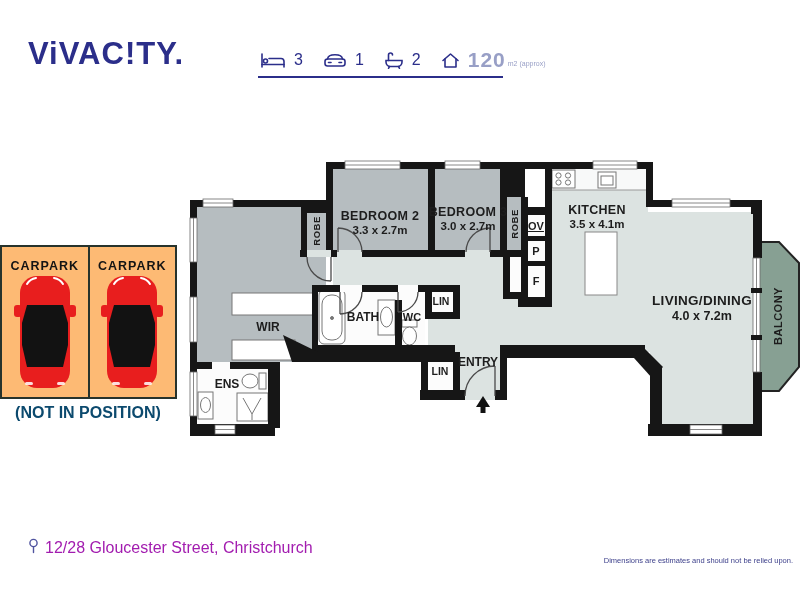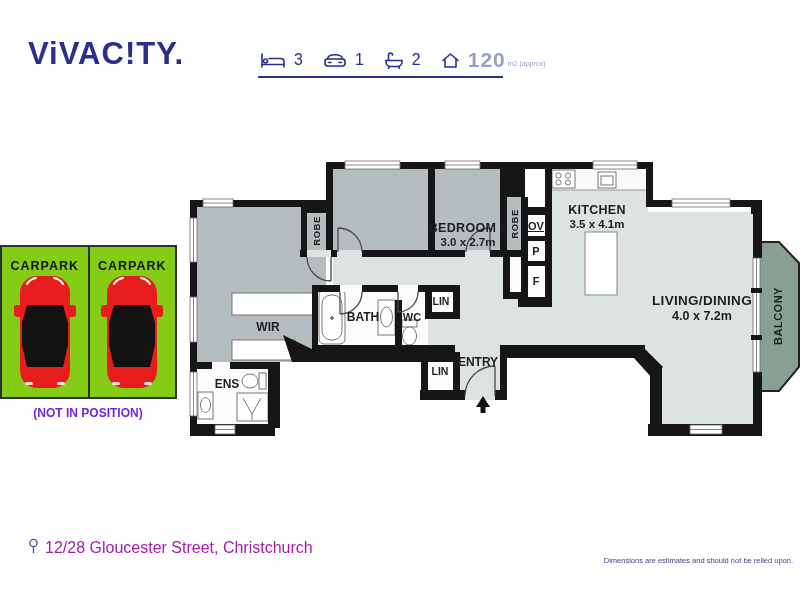--- a/index.html
+++ b/index.html
@@ -260,6 +260,10 @@
     </g>
   </svg>
 
+  <div class="lbl room-lbl" style="left:380px;top:222px;">
+    <div class="nm">BEDROOM 2</div>
+    <div class="dm">3.3 x 2.7m</div>
+  </div>
   <div class="lbl room-lbl" style="left:468px;top:234px;">
     <div class="nm">BEDROOM 3</div>
     <div class="dm">3.0 x 2.7m</div>

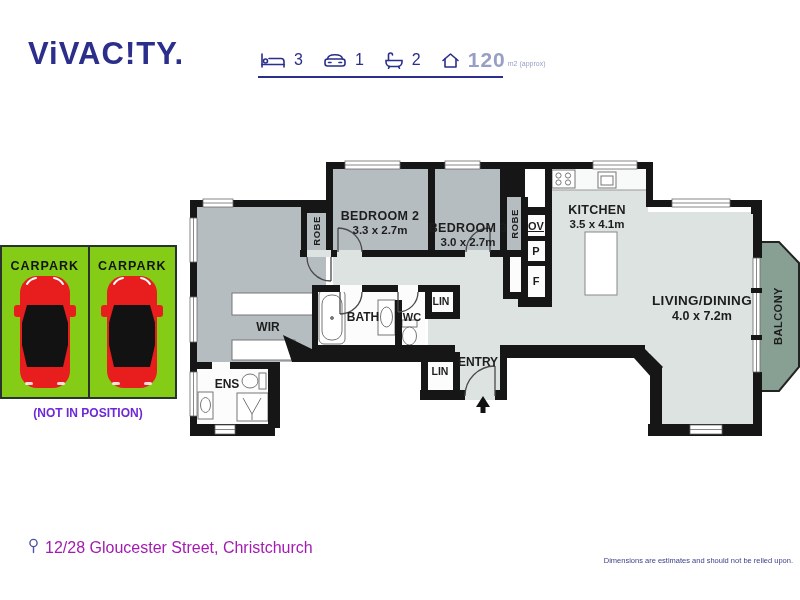--- a/index.html
+++ b/index.html
@@ -264,7 +264,7 @@
     <div class="nm">BEDROOM 2</div>
     <div class="dm">3.3 x 2.7m</div>
   </div>
-  <div class="lbl room-lbl" style="left:468px;top:234px;">
+  <div class="lbl room-lbl" style="left:468px;top:218px;">
     <div class="nm">BEDROOM 3</div>
     <div class="dm">3.0 x 2.7m</div>
   </div>

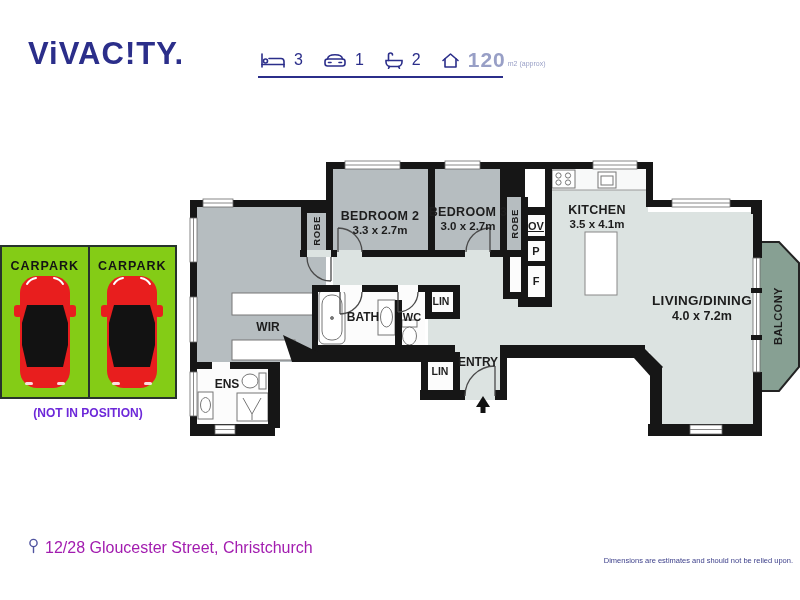--- a/index.html
+++ b/index.html
@@ -24,7 +24,7 @@
   .wrap{white-space:normal;width:100px;line-height:1.25;}
   .s12{font-size:12px;} .s11{font-size:11px;} .s10{font-size:10.5px;} .s9{font-size:9.5px;letter-spacing:.5px;}
   
-  #carpark{position:absolute;left:0px;top:245px;width:177px;height:154px;background:#84cc16;border:2px solid #27332c;box-sizing:border-box;display:flex;z-index:2;}
+  #carpark{position:absolute;left:0px;top:245px;width:177px;height:154px;background:#fdba74;border:2px solid #27332c;box-sizing:border-box;display:flex;z-index:2;}
   #carpark .stall{flex:1;position:relative;}
   #carpark .stall.first{border-right:2px solid #27332c;}
   .cp-lbl{position:absolute;left:50%;top:12px;transform:translateX(-50%);font-size:12.5px;font-weight:bold;letter-spacing:1px;color:#141414;}

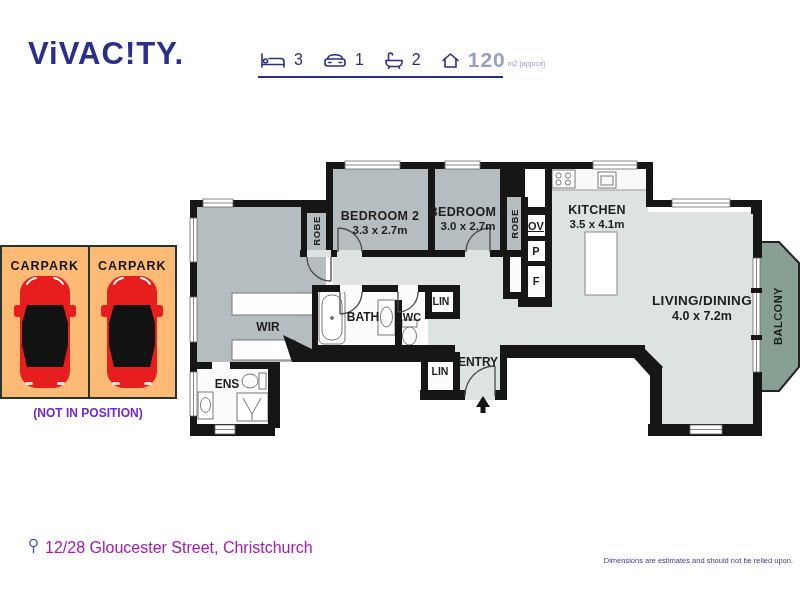--- a/index.html
+++ b/index.html
@@ -29,7 +29,7 @@
   #carpark .stall.first{border-right:2px solid #27332c;}
   .cp-lbl{position:absolute;left:50%;top:12px;transform:translateX(-50%);font-size:12.5px;font-weight:bold;letter-spacing:1px;color:#141414;}
   .car{position:absolute;left:50%;top:24px;transform:translateX(-50%);}
-  #cp-note{position:absolute;left:88px;top:413px;transform:translate(-50%,-50%);font-size:12px;font-weight:bold;color:#6d28d9;z-index:2;white-space:nowrap;}
+  #cp-note{position:absolute;left:88px;top:413px;transform:translate(-50%,-50%);font-size:16px;font-weight:bold;color:#0c4a6e;z-index:2;white-space:nowrap;}
   
   #address{position:absolute;left:28px;top:538px;display:flex;align-items:center;color:#a21caf;font-size:16px;z-index:2;}
   #address svg{margin-right:6px;}

